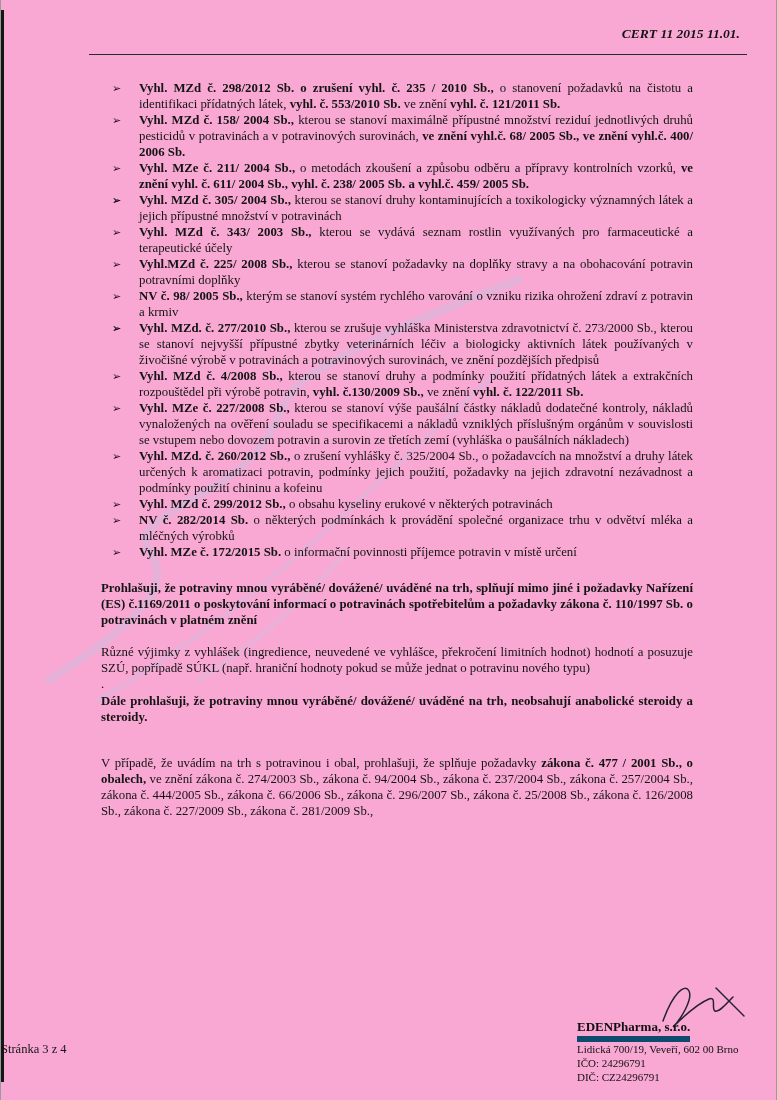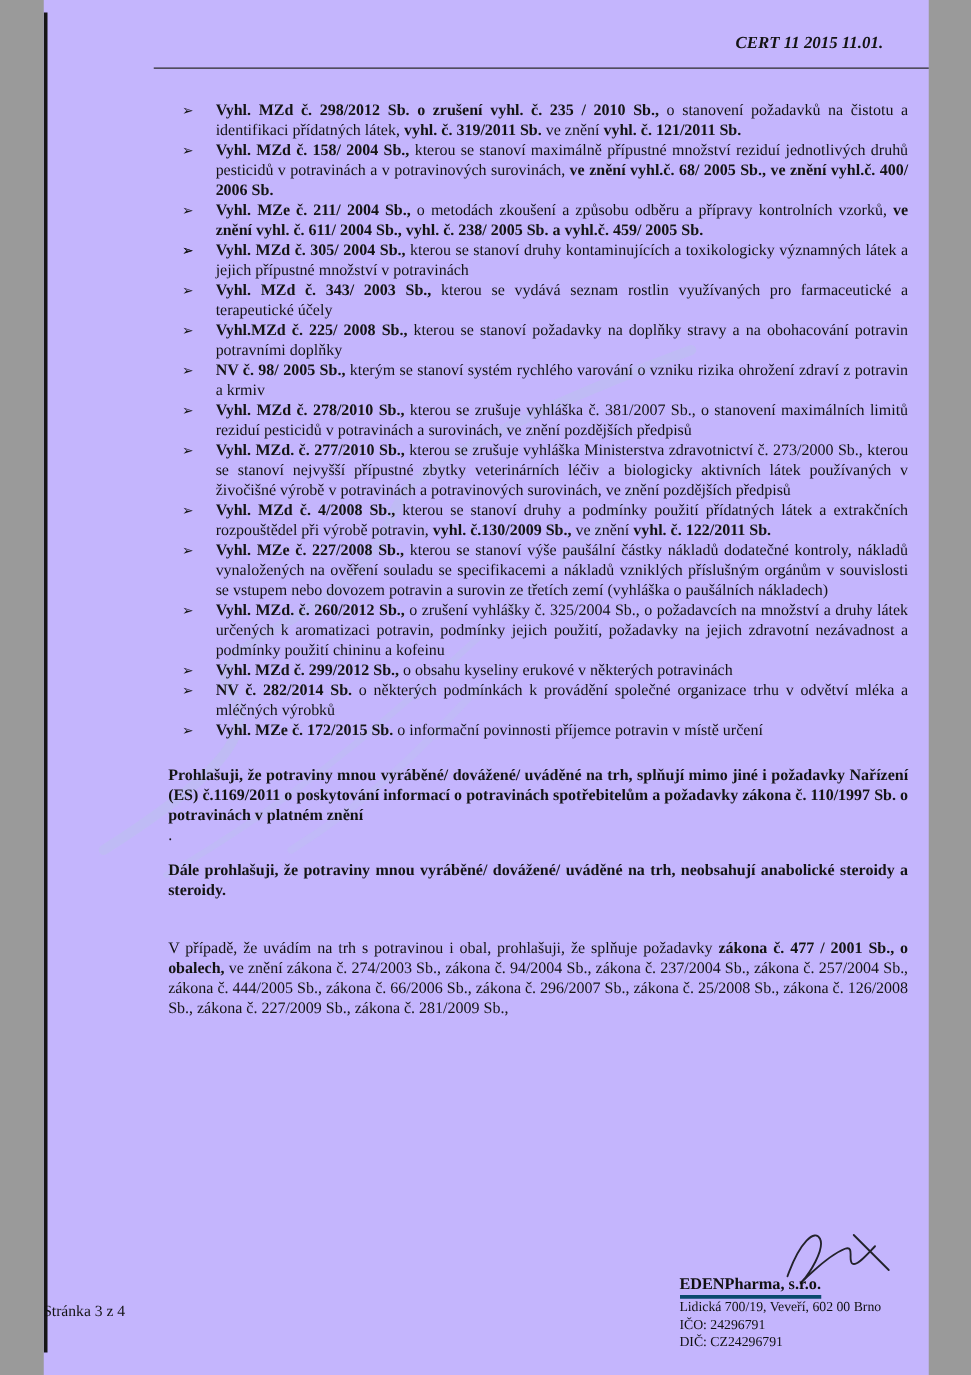--- a/index.html
+++ b/index.html
@@ -4,7 +4,7 @@
 <style>
   html,body{margin:0;padding:0;}
   body{background:#9a9a9a;}
-  .page{width:708px;height:1100px;background:#c4b5fd;position:relative;overflow:hidden;
+  .page{width:775px;height:1100px;background:#f9a8d4;position:relative;overflow:hidden;
         font-family:"Liberation Serif",serif;color:#141414;margin:0 auto;}
   .scan-edge{position:absolute;left:0;top:10px;width:3px;height:1072px;background:#161616;}
   .header-code{position:absolute;top:26px;right:36px;font-size:13.5px;font-weight:bold;font-style:italic;}

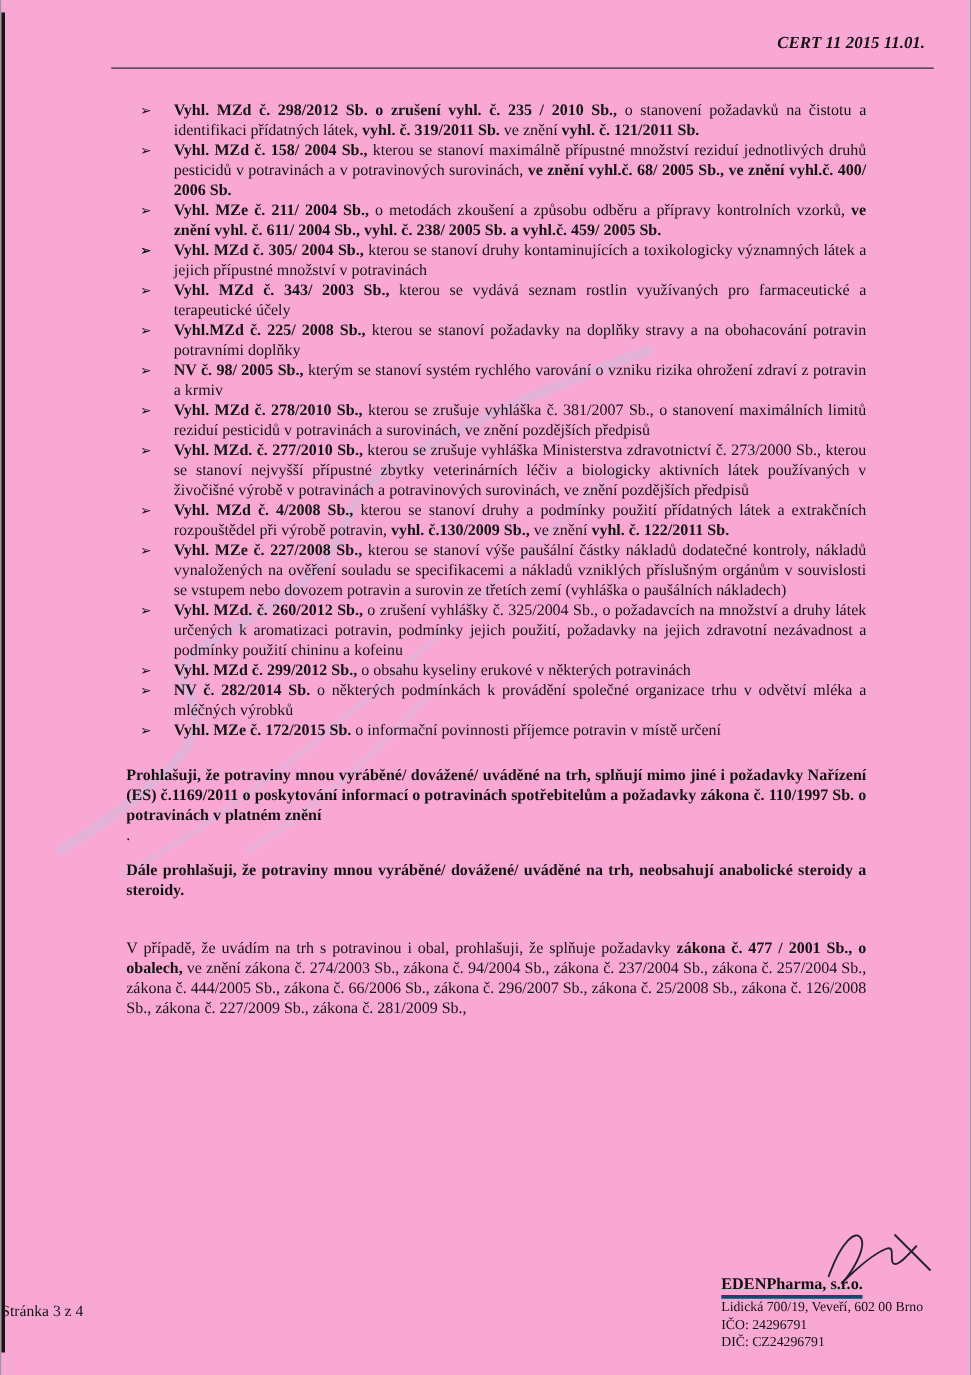--- a/index.html
+++ b/index.html
@@ -50,7 +50,7 @@
     <ul class="reg-list">
   <li>
     <span class="bullet">➢</span>
-    <span><span class="b">Vyhl. MZd č. 298/2012 Sb. o zrušení vyhl. č. 235 / 2010 Sb.,</span><span> o stanovení požadavků na čistotu a identifikaci přídatných látek, </span><span class="b">vyhl. č. 319/2011 Sb.</span><span> ve znění </span><span class="b">vyhl. č. 121/2011 Sb.</span></span>
+    <span><span class="b">Vyhl. MZd č. 298/2012 Sb. o zrušení vyhl. č. 235 / 2010 Sb.,</span><span> o stanovení požadavků na čistotu a identifikaci přídatných látek, </span><span class="b">vyhl. č. 553/2010 Sb.</span><span> ve znění </span><span class="b">vyhl. č. 121/2011 Sb.</span></span>
   </li>
 
   <li>

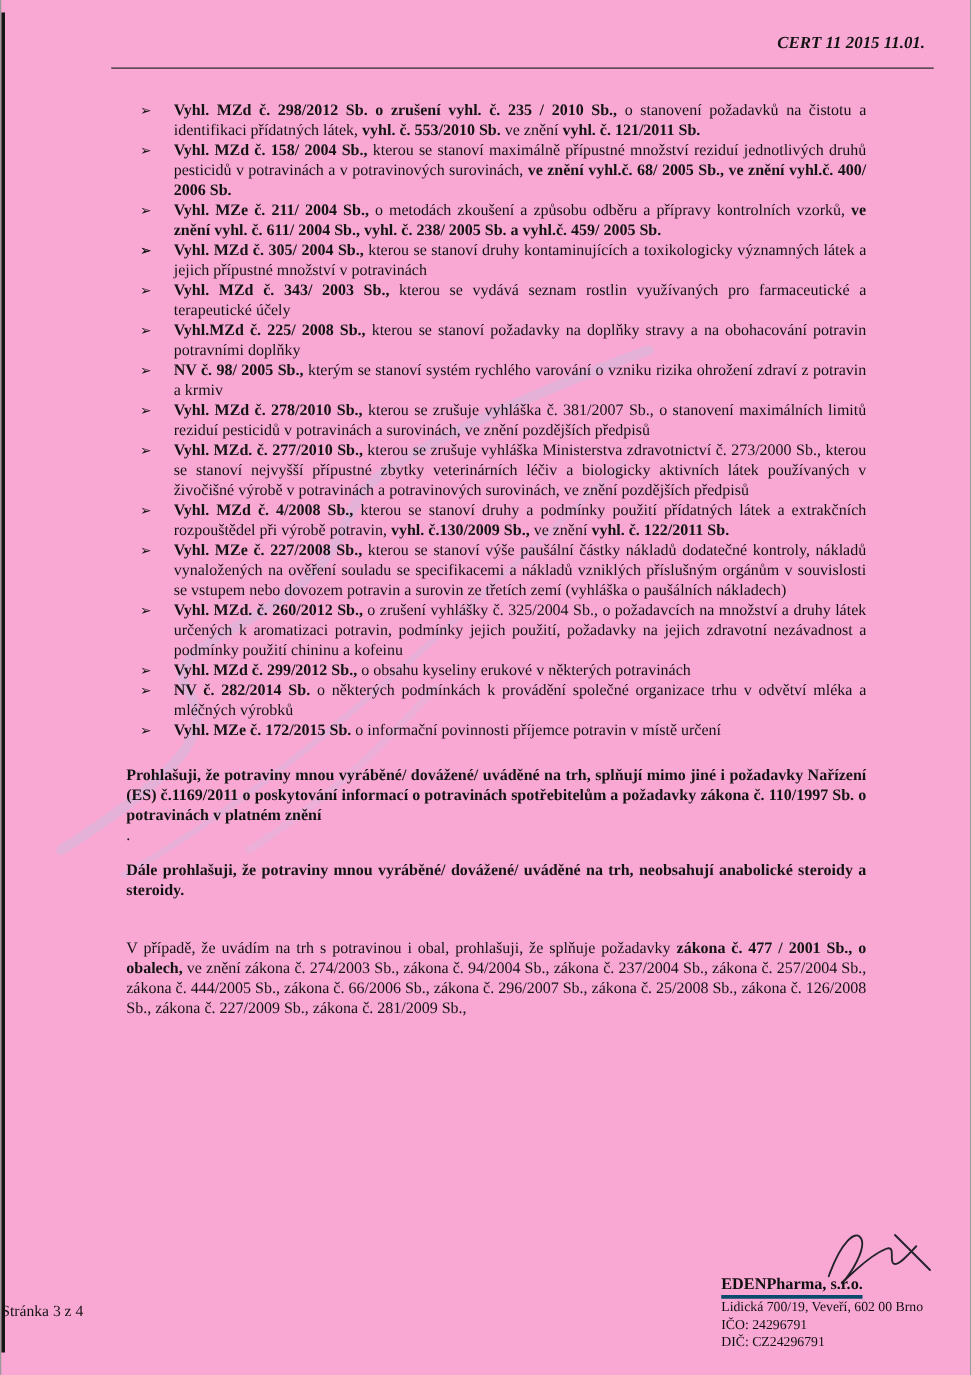--- a/index.html
+++ b/index.html
@@ -89,7 +89,6 @@
 
   <li>
     <span class="bullet">➢</span>
-    <span><span class="b">Vyhl. MZd č. 278/2010 Sb.,</span><span> kterou se zrušuje vyhláška č. 381/2007 Sb., o stanovení maximálních limitů reziduí pesticidů v potravinách a surovinách, ve znění pozdějších předpisů</span></span>
   </li>
 
   <li>

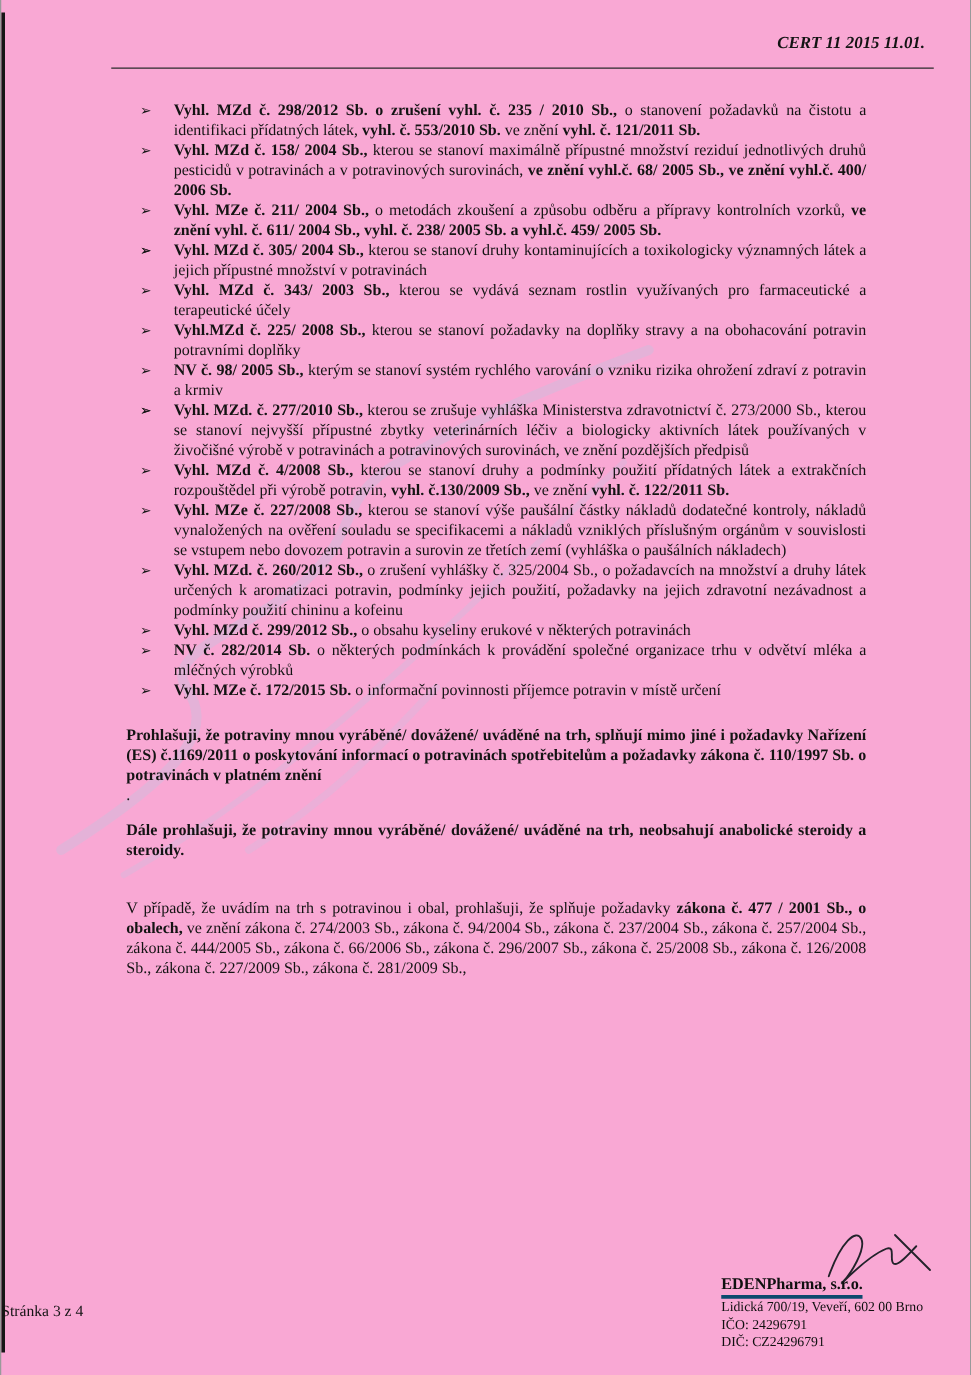--- a/index.html
+++ b/index.html
@@ -128,6 +128,7 @@
 </ul>
 
     <p class="para p1">Prohlašuji, že potraviny mnou vyráběné/ dovážené/ uváděné na trh, splňují mimo jiné i požadavky Nařízení (ES) č.1169/2011 o poskytování informací o potravinách spotřebitelům a požadavky zákona č. 110/1997 Sb. o potravinách v platném znění</p>
+    <p class="para p2">Různé výjimky z vyhlášek (ingredience, neuvedené ve vyhlášce, překročení limitních hodnot) hodnotí a posuzuje SZÚ, popřípadě SÚKL (např. hraniční hodnoty pokud se může jednat o potravinu nového typu)</p>
     <p class="para pdot">.</p>
     <p class="para p3">Dále prohlašuji, že potraviny mnou vyráběné/ dovážené/ uváděné na trh, neobsahují anabolické steroidy a steroidy.</p>
     <p class="para p4"><span>V případě, že uvádím na trh s potravinou i obal, prohlašuji, že splňuje požadavky </span><span class="b">zákona č. 477 / 2001 Sb., o obalech,</span><span> ve znění zákona č. 274/2003 Sb., zákona č. 94/2004 Sb., zákona č. 237/2004 Sb., zákona č. 257/2004 Sb., zákona č. 444/2005 Sb., zákona č. 66/2006 Sb., zákona č. 296/2007 Sb., zákona č. 25/2008 Sb., zákona č. 126/2008 Sb., zákona č. 227/2009 Sb., zákona č. 281/2009 Sb.,</span></p>

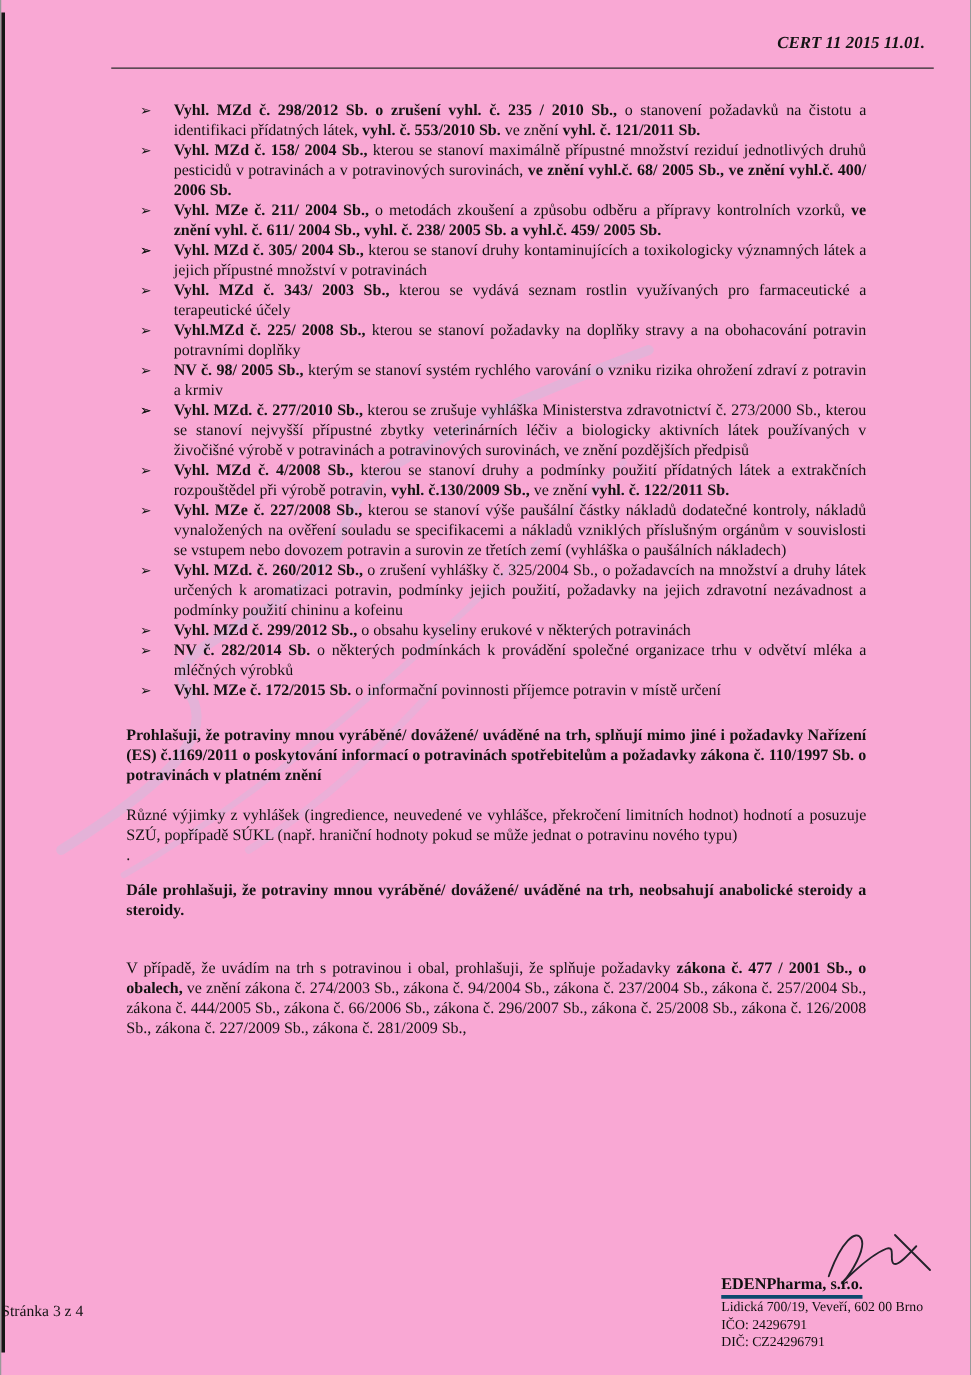--- a/index.html
+++ b/index.html
@@ -18,7 +18,7 @@
   .p1{margin-top:20px;font-weight:bold;}
   .p2{margin-top:16px;}
   .pdot{margin:0;}
-  .p3{margin-top:12px;font-weight:bold;}
+  .p3{margin-top:1px;font-weight:bold;}
   .p4{margin-top:30px;}
   .page-number{position:absolute;top:1042px;left:0;width:100%;text-align:left;font-size:12.5px;}
   .company-block{position:absolute;top:1019px;right:7px;width:192px;font-size:11px;line-height:1.28;color:#101010;}

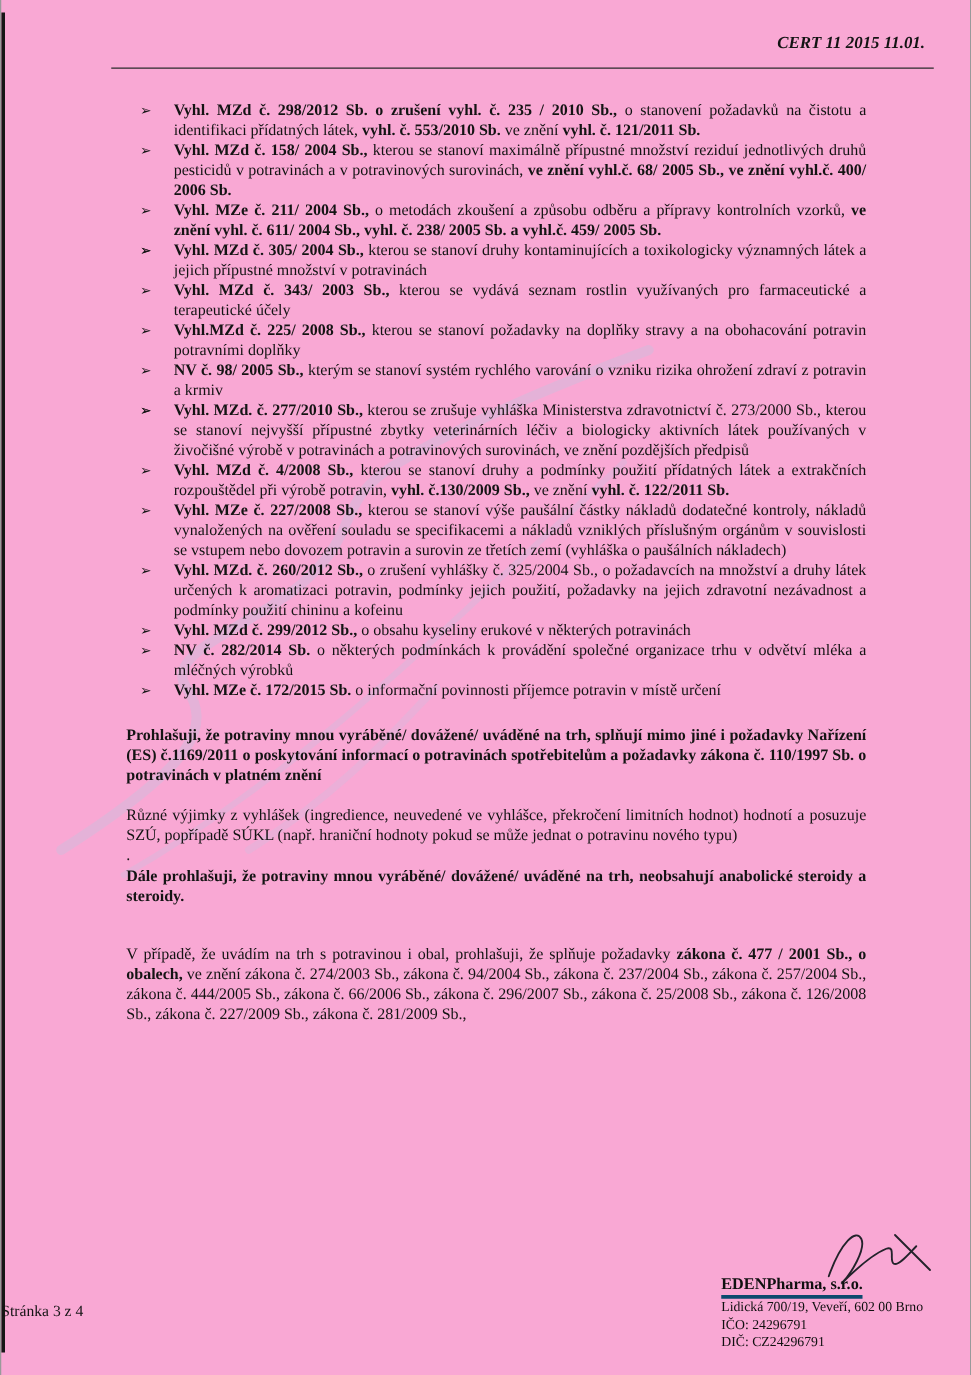--- a/index.html
+++ b/index.html
@@ -22,7 +22,7 @@
   .p4{margin-top:30px;}
   .page-number{position:absolute;top:1042px;left:0;width:100%;text-align:left;font-size:12.5px;}
   .company-block{position:absolute;top:1019px;right:7px;width:192px;font-size:11px;line-height:1.28;color:#101010;}
-  .company-name{font-size:13px;font-weight:bold;border-bottom:3px solid #0c4a6e;display:inline-block;}
+  .company-name{font-size:13px;font-weight:bold;border-bottom:6px solid #0c4a6e;display:inline-block;}
   .signature{position:absolute;top:980px;right:26px;}
   .watermark{position:absolute;left:18px;top:250px;opacity:.6;pointer-events:none;}
 </style>

